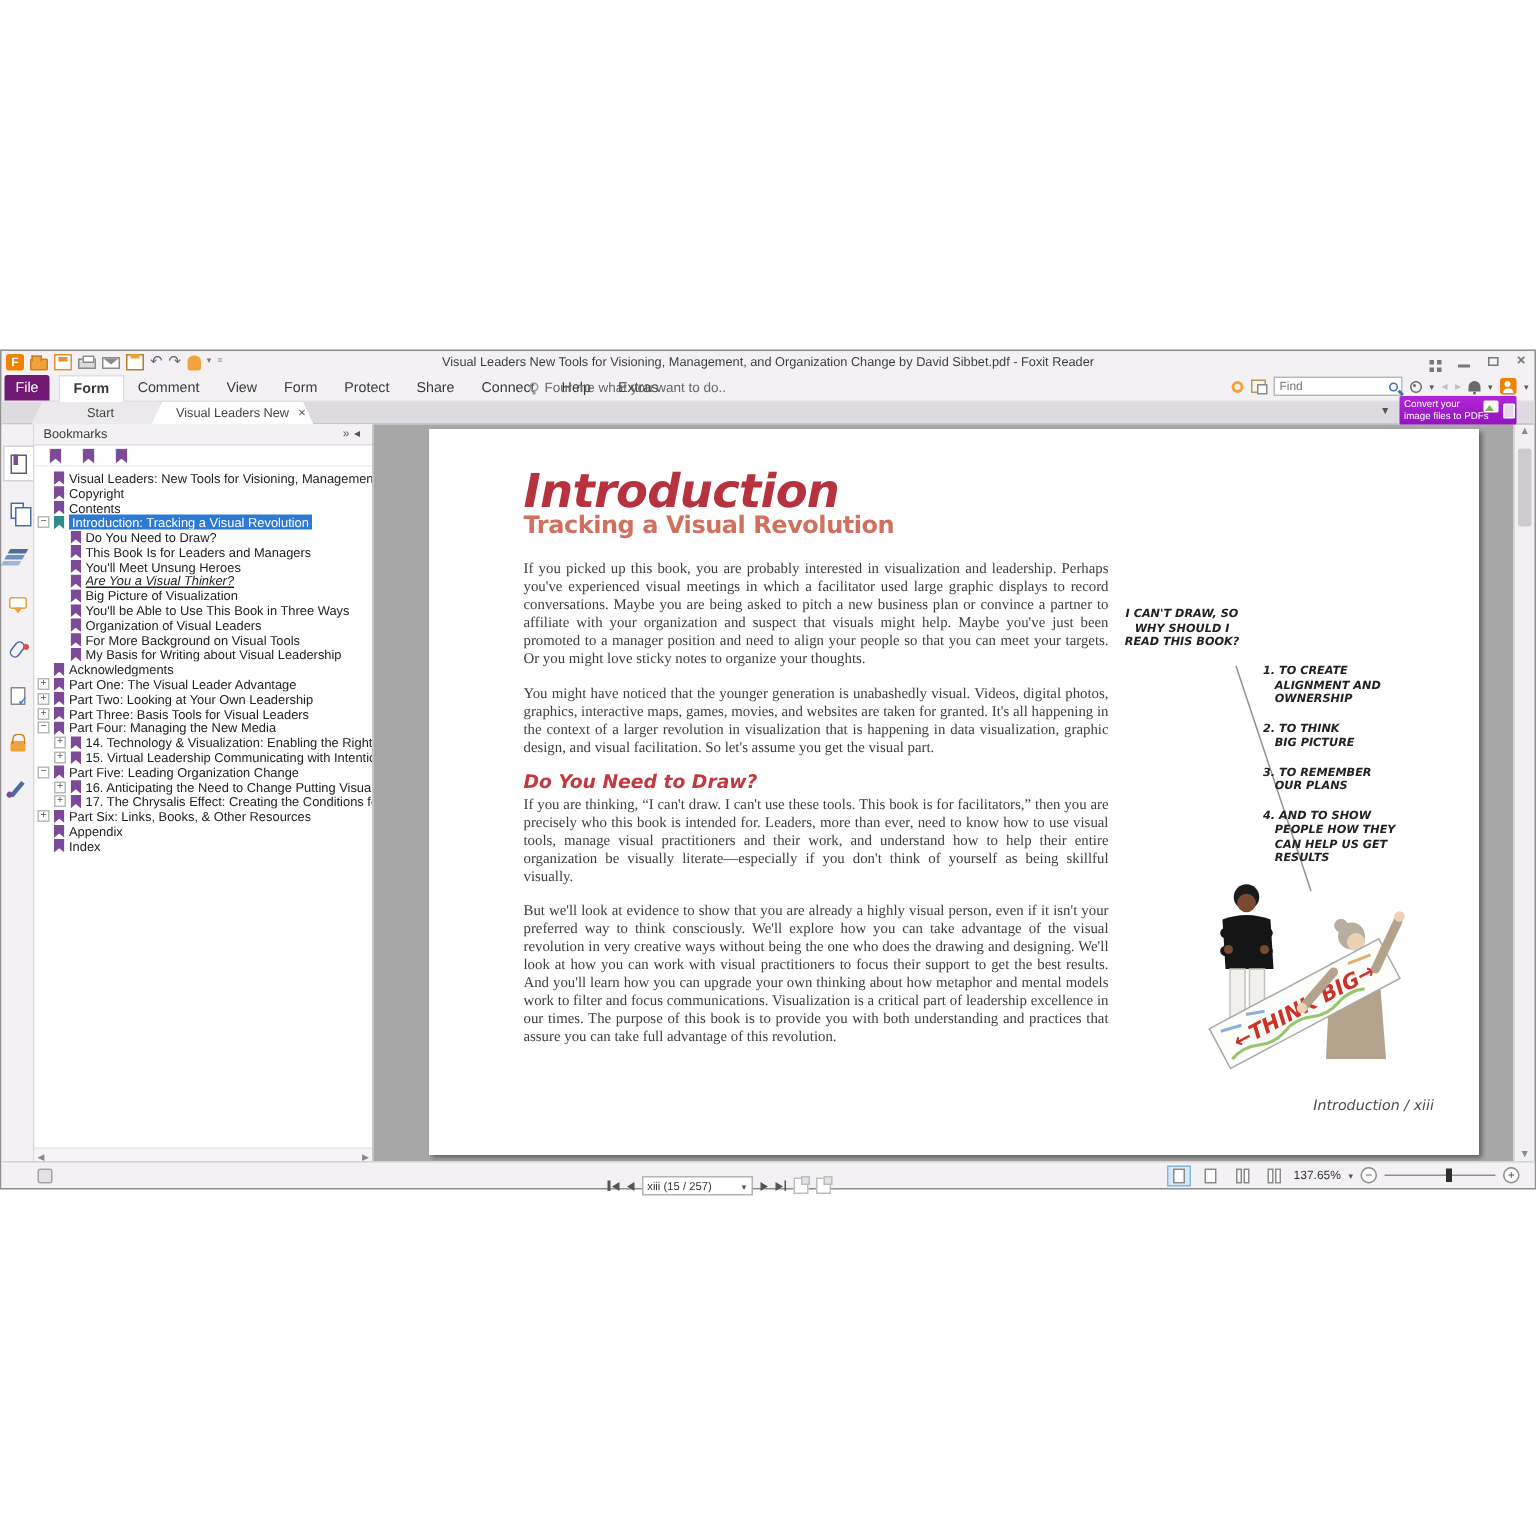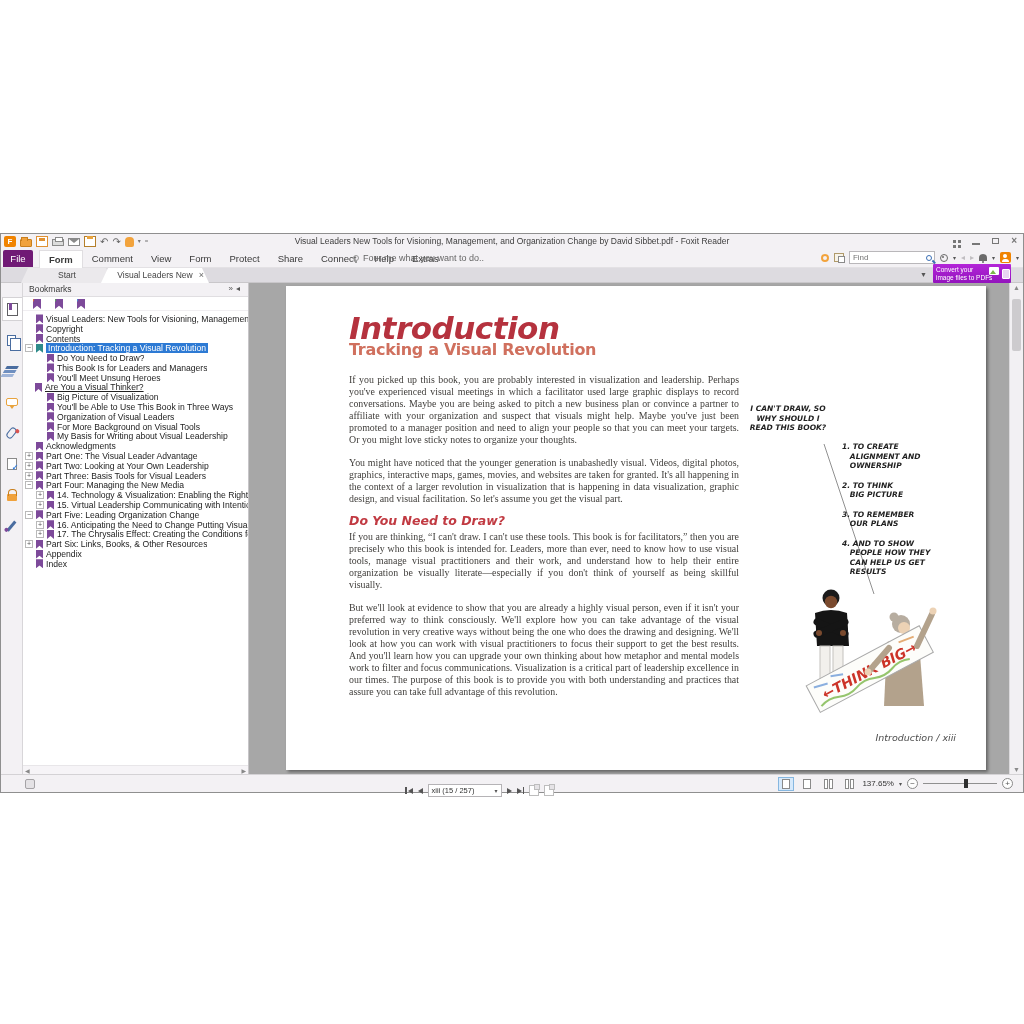--- a/index.html
+++ b/index.html
@@ -335,7 +335,7 @@
             <span class="bm-ic"></span>
             <span class="bm-label">You'll Meet Unsung Heroes</span>
           </div>
-          <div class="bm-row" style="padding-left: 1px;">
+          <div class="bm-row" style="padding-left: 13px; font-style: italic;">
             <span class="bm-exp empty"></span>
             <span class="bm-ic"></span>
             <span class="bm-label und">Are You a Visual Thinker?</span>

